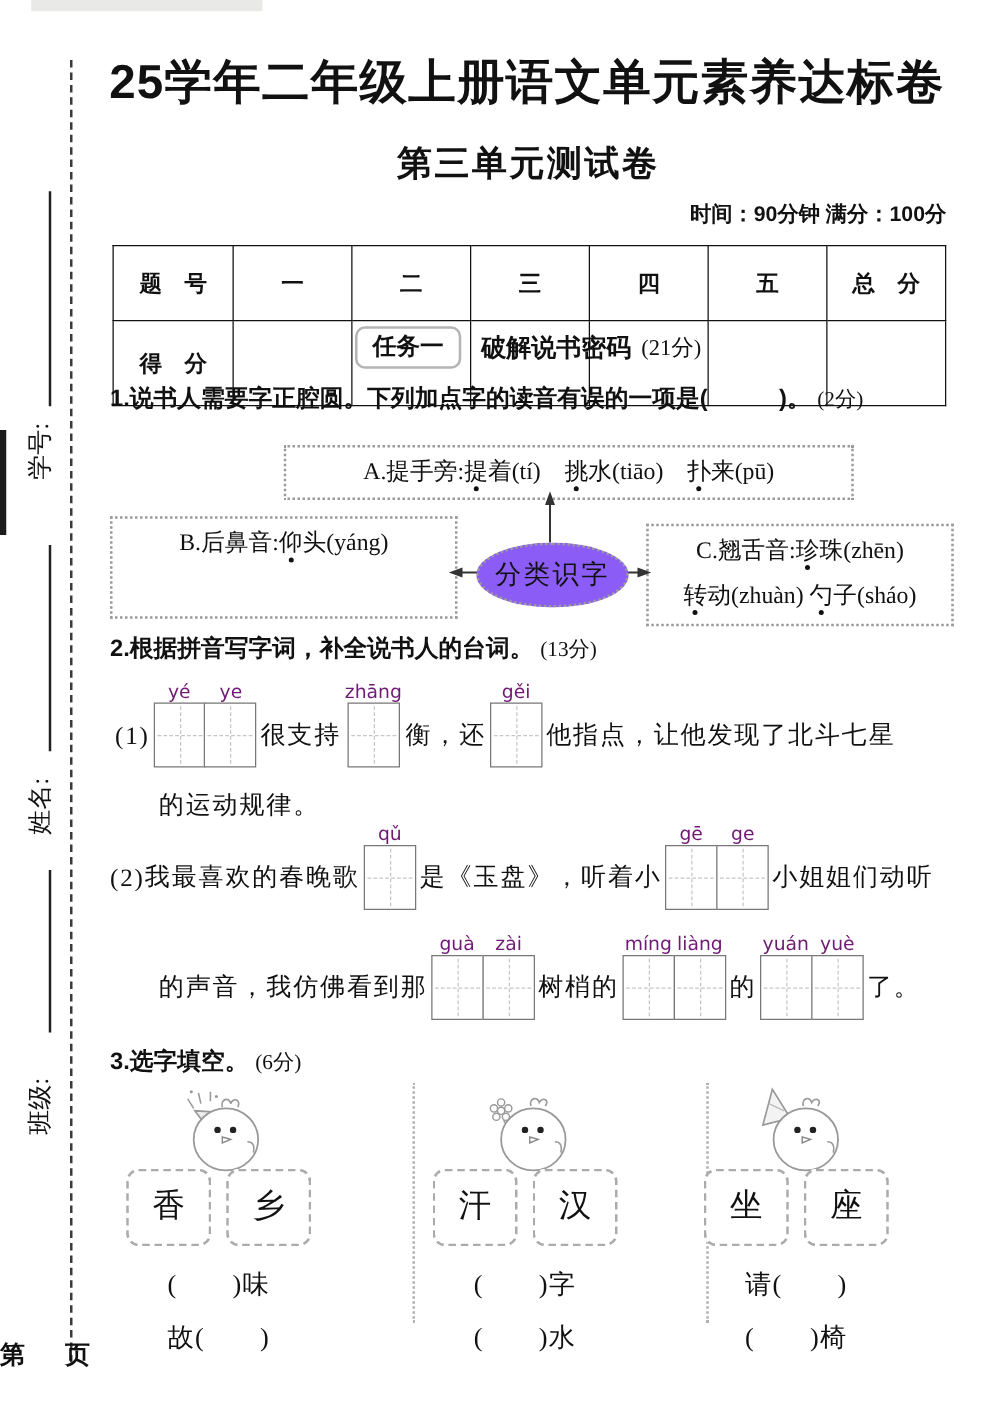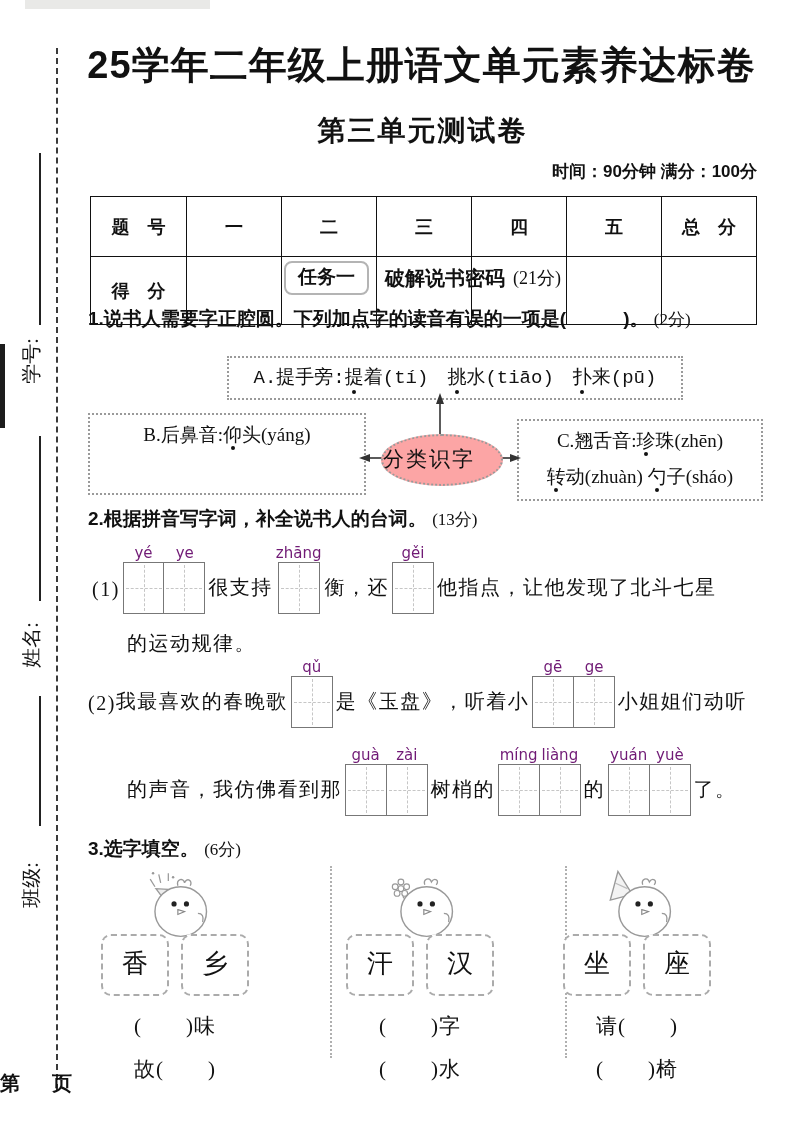--- a/index.html
+++ b/index.html
@@ -132,7 +132,7 @@
     <span class="score">(2分)</span>
   </div>
 
-  <div class="dotted-box" style="left:227px;top:356px;width:452px;height:40px;line-height:40px;font-family:Liberation Mono, monospace;">
+  <div class="dotted-box" style="left:227px;top:356px;width:452px;height:40px;line-height:40px;">
     <span><span>A.提手旁:</span><span class="emch">提</span><span>着(tí)　</span><span class="emch">挑</span><span>水(tiāo)　</span><span class="emch">扑</span><span>来(pū)</span></span>
   </div>
 

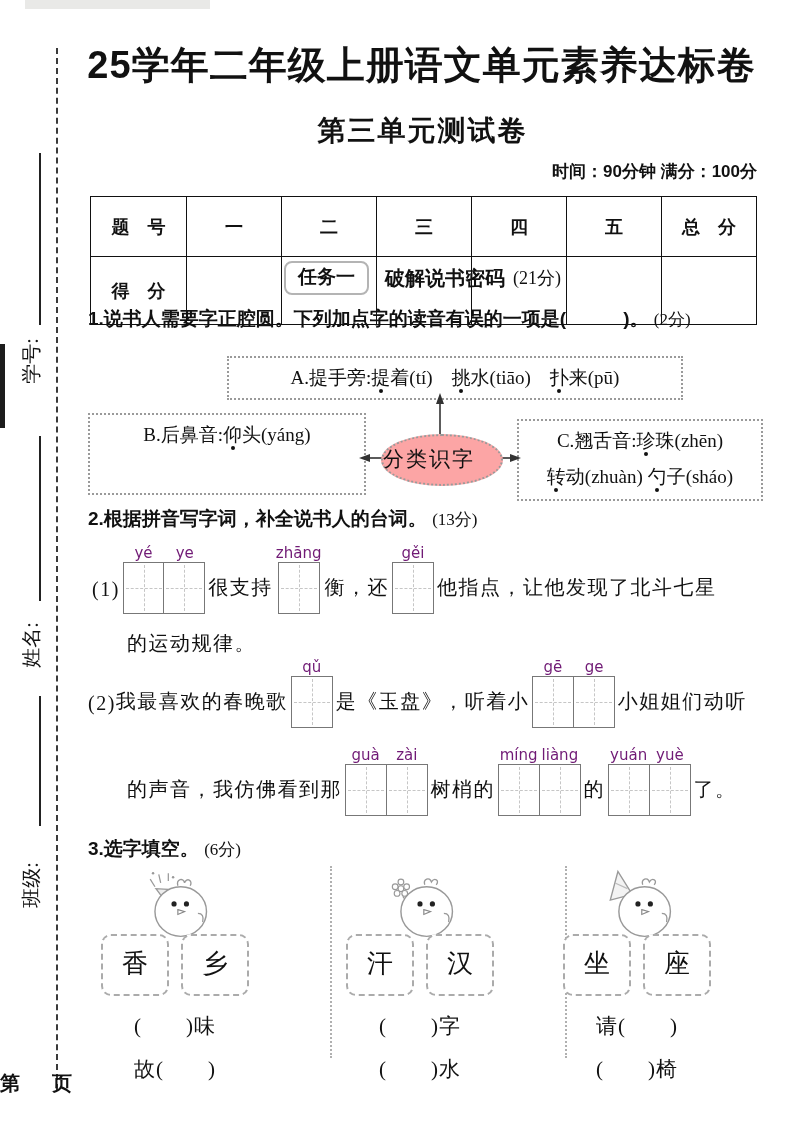--- a/index.html
+++ b/index.html
@@ -41,8 +41,8 @@
   .emch::after{content:"";position:absolute;left:50%;bottom:-5px;width:4px;height:4px;
                margin-left:-2px;border-radius:50%;background:#111;}
   .ellipse{position:absolute;left:381px;top:434px;width:118px;height:48px;border:2px dotted #9a9a9a;
-           border-radius:50%;text-align:left;font:21px "Liberation Serif",serif;line-height:46px;
-           background:#fca5a5;letter-spacing:2px;}
+           border-radius:50%;text-align:center;font:21px "Liberation Serif",serif;line-height:46px;
+           background:#8b5cf6;letter-spacing:2px;}
   .arrows{position:absolute;left:350px;top:388px;}
   
   .qrow{position:absolute;display:flex;align-items:flex-end;white-space:nowrap;}

